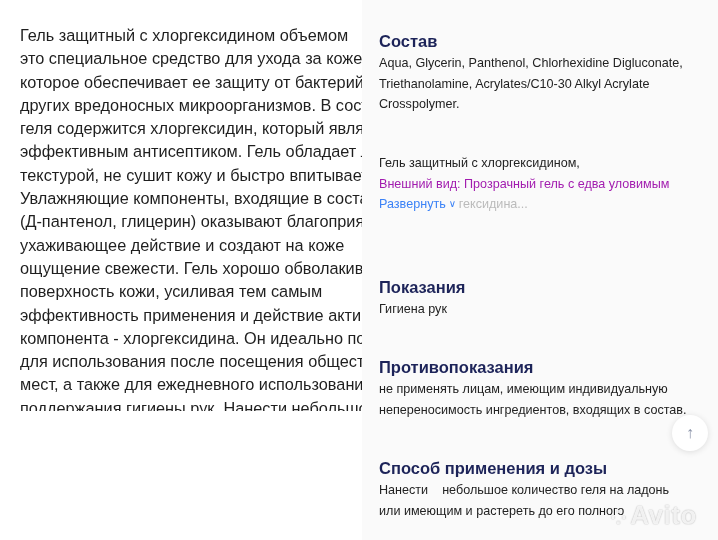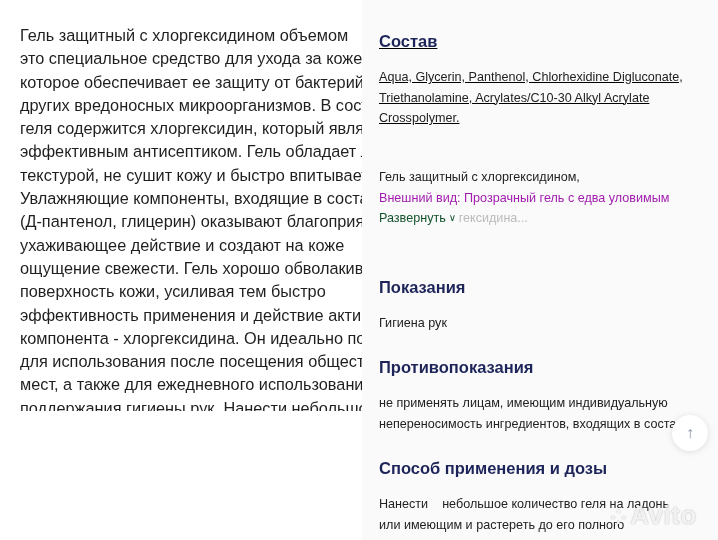--- a/index.html
+++ b/index.html
@@ -31,7 +31,7 @@
       margin-top: 15px; font-size: 12.6px; line-height: 20.5px; color: #222;
       white-space: nowrap;
     }
-    .sec-composition { top: 30px; text-decoration: underline; }
+    .sec-composition { top: 30px; }
     .sec-description { top: 152px; }
     .sec-indications { top: 276px; }
     .sec-contra { top: 356px; }

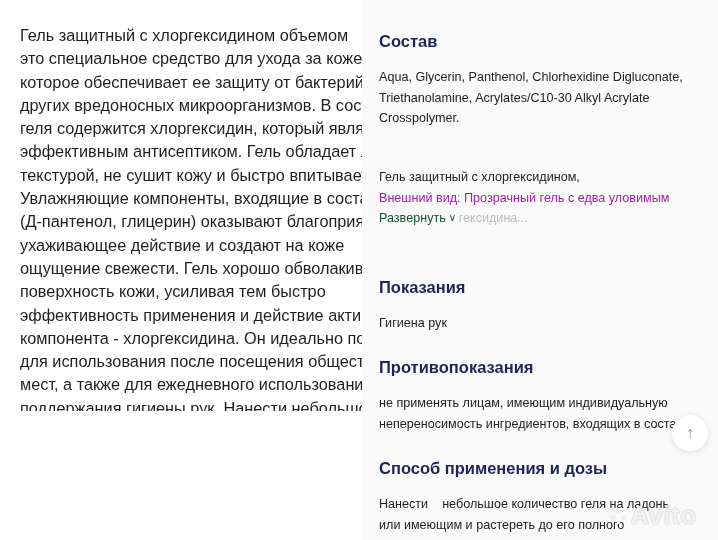--- a/index.html
+++ b/index.html
@@ -28,7 +28,7 @@
       line-height: 22px; white-space: nowrap;
     }
     .section .body {
-      margin-top: 15px; font-size: 12.6px; line-height: 20.5px; color: #222;
+      margin-top: 1px; font-size: 12.6px; line-height: 20.5px; color: #222;
       white-space: nowrap;
     }
     .sec-composition { top: 30px; }

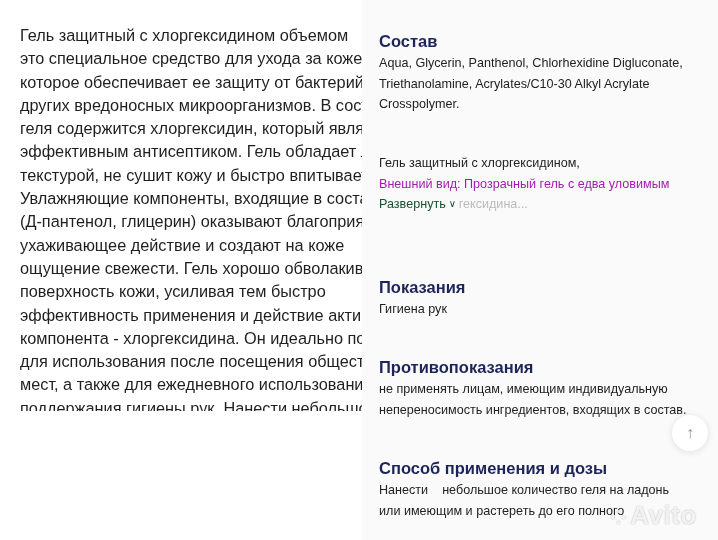--- a/index.html
+++ b/index.html
@@ -42,7 +42,7 @@
       position: absolute; left: 0; top: 0; color: #bbb; white-space: nowrap;
     }
     .expand-button {
-      position: absolute; left: 0; top: 0; color: #14532d; background: #fafafa;
+      position: absolute; left: 0; top: 0; color: #3b82f6; background: #fafafa;
       padding-right: 3px; cursor: pointer; white-space: nowrap;
     }
     .expand-button .chev { display: inline-block; font-size: 10px; margin-left: 3px; vertical-align: 1px; }

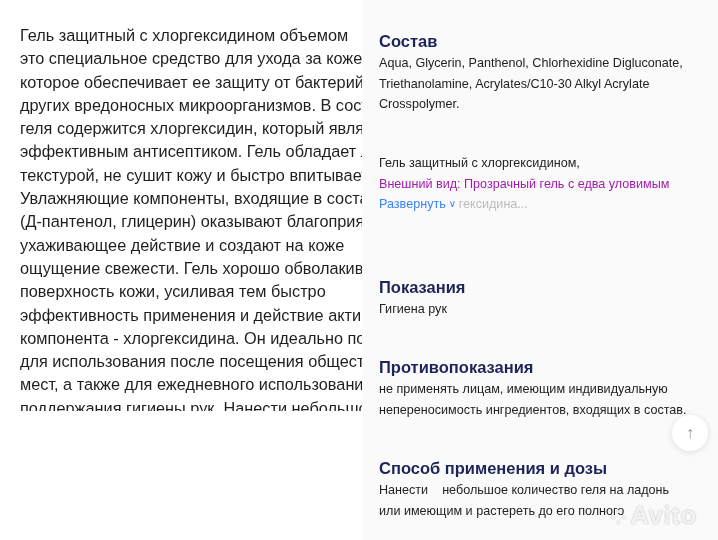--- a/index.html
+++ b/index.html
@@ -77,7 +77,7 @@
     <span class="line">(Д-пантенол, глицерин) оказывают благоприятное</span>
     <span class="line">ухаживающее действие и создают на коже</span>
     <span class="line">ощущение свежести. Гель хорошо обволакивает</span>
-    <span class="line">поверхность кожи, усиливая тем быстро</span>
+    <span class="line">поверхность кожи, усиливая тем самым</span>
     <span class="line">эффективность применения и действие активного</span>
     <span class="line">компонента - хлоргексидина. Он идеально подходит</span>
     <span class="line">для использования после посещения общественных</span>

